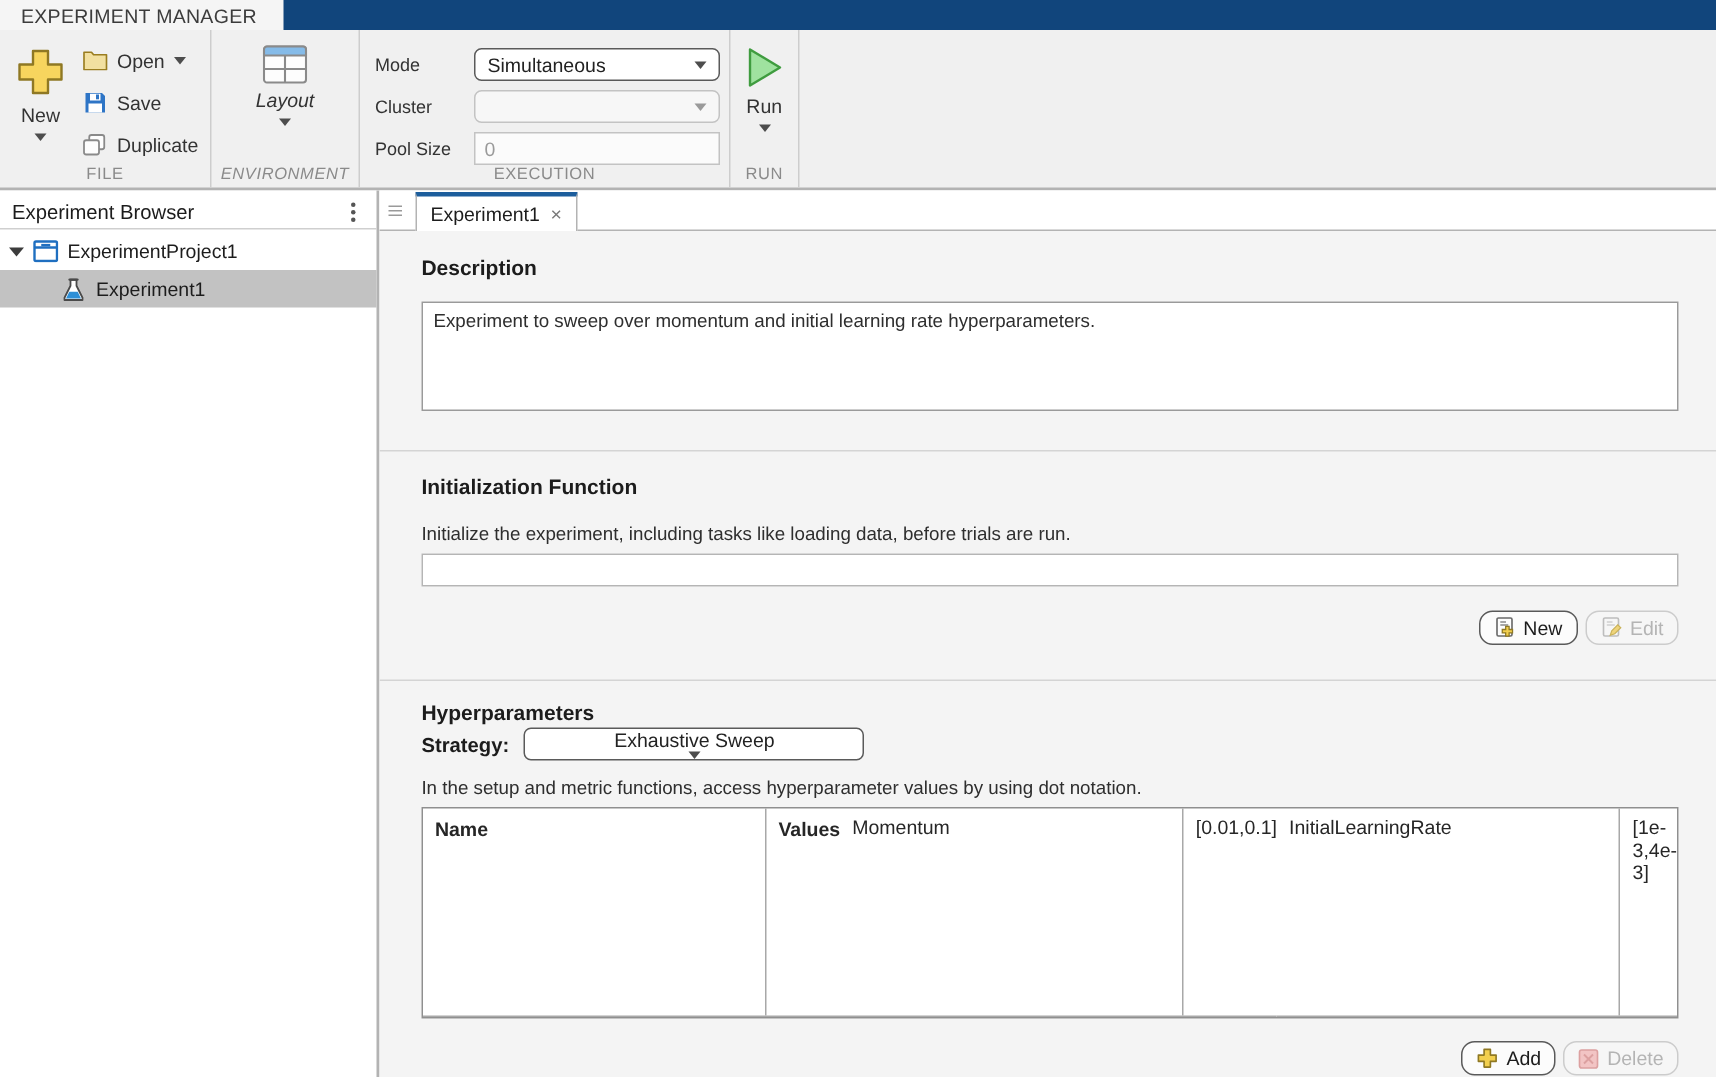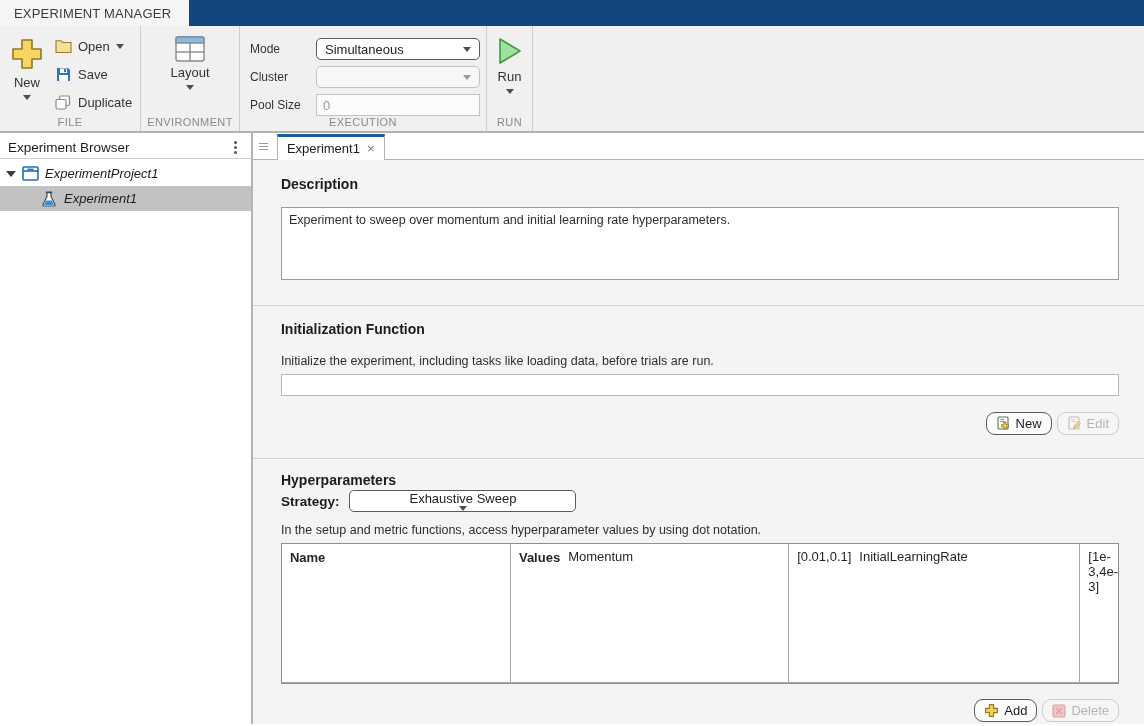--- a/index.html
+++ b/index.html
@@ -7,7 +7,7 @@
     font-family:"Liberation Sans","DejaVu Sans",sans-serif; background:#fff; color:#262626; }
 
   
-  .banner { height:26px; background:#11457c; display:flex; }
+  .banner { height:20px; background:#11457c; display:flex; }
   .banner-tab { background:#f5f5f5; color:#3c3c3c; font-size:13px; letter-spacing:.2px;
     padding:0 18px 0 14px; display:flex; align-items:center; }
 

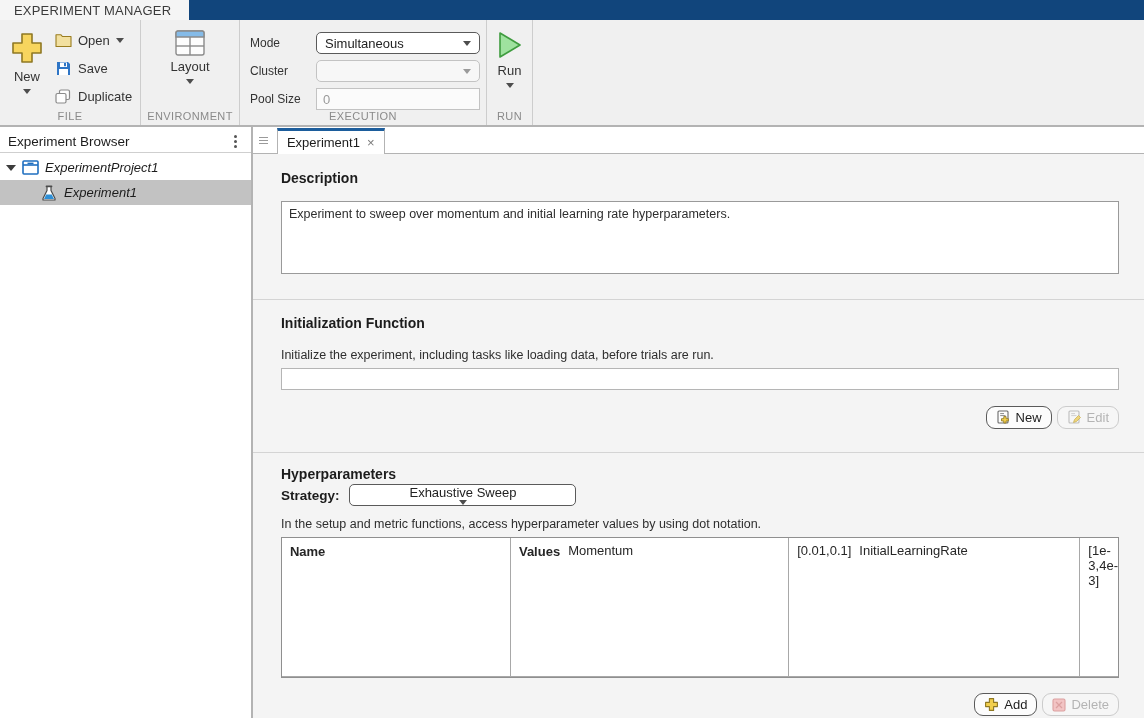--- a/index.html
+++ b/index.html
@@ -17,7 +17,7 @@
   .tsec-label { position:absolute; bottom:3px; left:0; right:0; text-align:center;
     font-size:11px; color:#8a8a8a; letter-spacing:.4px; }
   .sec-file { width:141px; display:flex; padding-left:4px; }
-  .sec-env  { width:99px; }
+  .sec-env  { width:99px;font-style:italic; }
   .sec-exec { width:247px; }
   .sec-run  { width:46px; }
   .sec-rest { flex:1; border-right:none; }

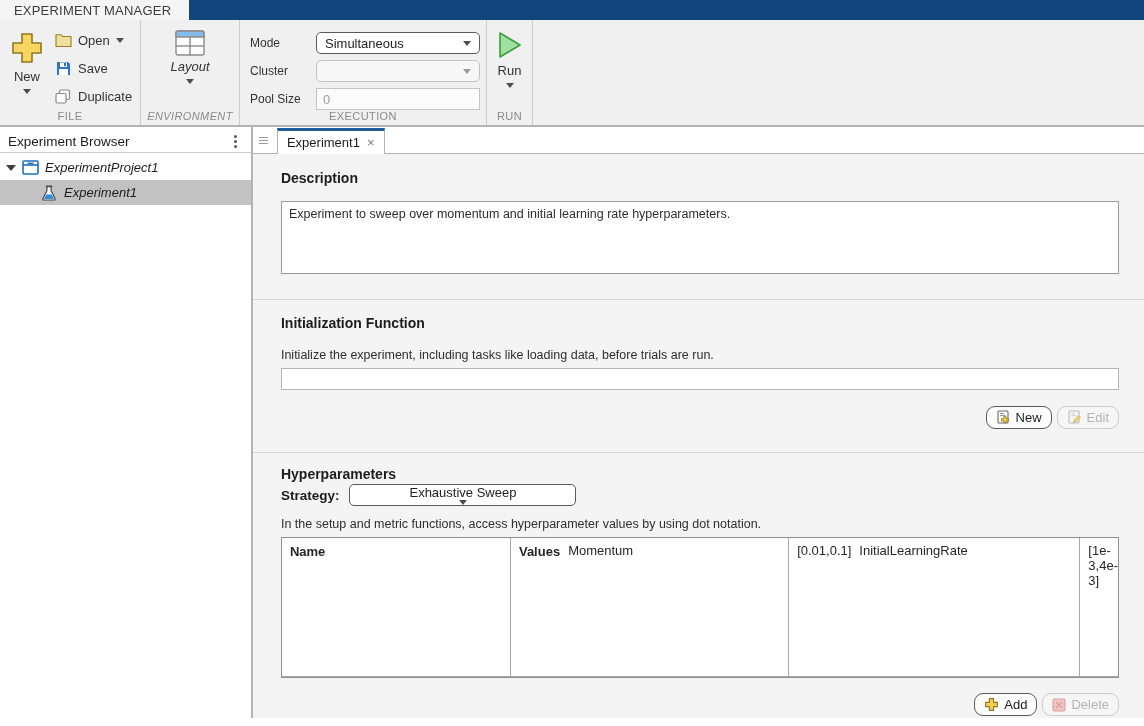--- a/index.html
+++ b/index.html
@@ -53,7 +53,7 @@
   .kebab { display:flex; flex-direction:column; gap:2px; cursor:pointer; padding:2px 4px; }
   .kebab i { width:3px; height:3px; background:#555; border-radius:50%; display:block; }
   .tree { padding-top:2px; }
-  .trow { height:25px; display:flex; align-items:center; font-size:13px; color:#1c1c1c; cursor:pointer;font-style:italic; }
+  .trow { height:25px; display:flex; align-items:center; font-size:13px; color:#1c1c1c; cursor:pointer; }
   .trow .expander { width:0; height:0; border-left:5px solid transparent; border-right:5px solid transparent;
     border-top:6px solid #3c3c3c; margin:0 5px 0 6px; }
   .trow .ticon { width:18px; height:16px; margin-right:6px; display:flex; align-items:center; justify-content:center; }

